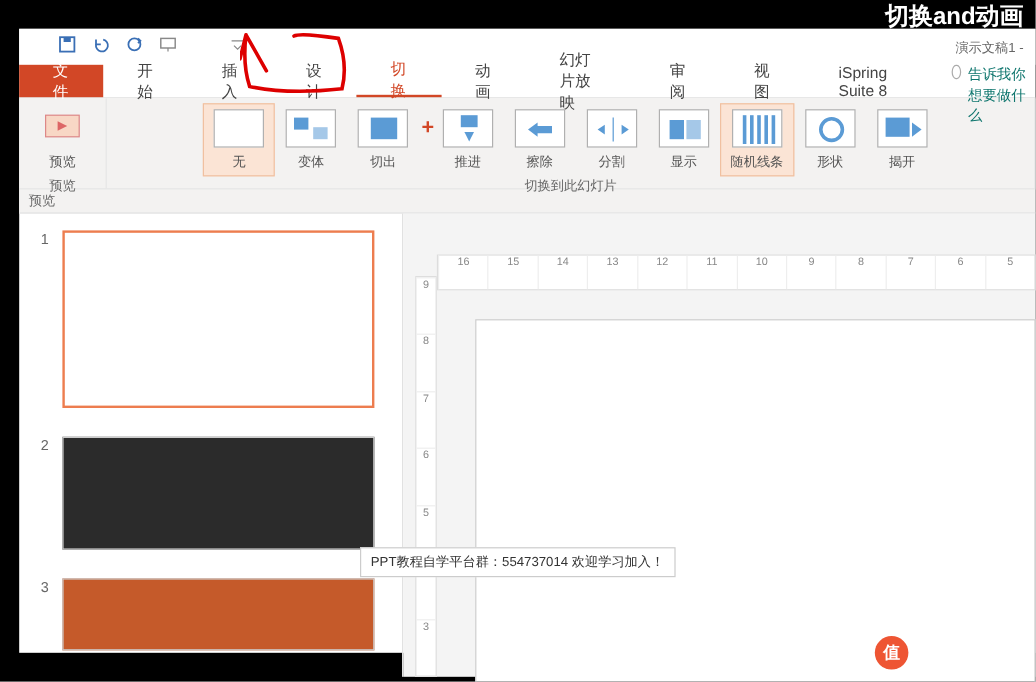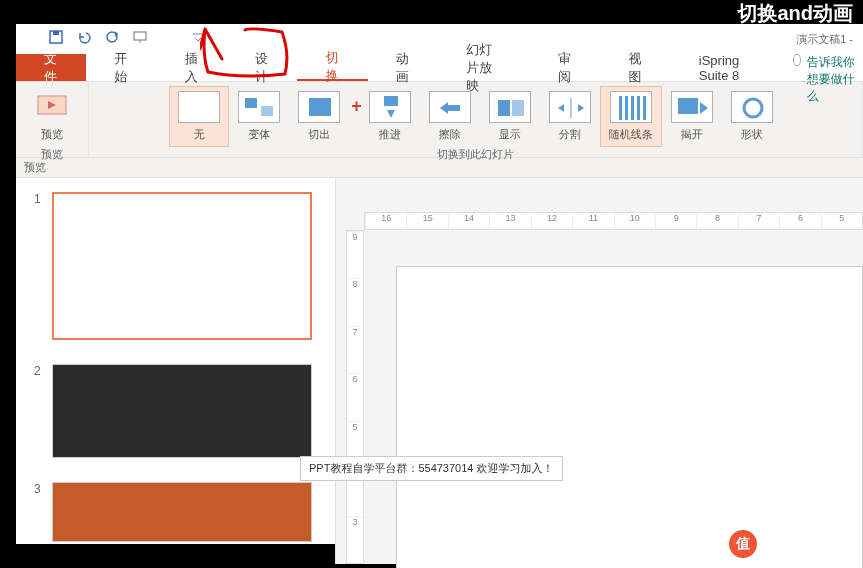--- a/index.html
+++ b/index.html
@@ -155,20 +155,20 @@
         <div class="btn">
             <div class="ico">
               <div class="thumb"><svg width="42" height="32">
+                  <path d="M8 16 L14 12 L14 20 Z M34 16 L28 12 L28 20 Z" fill="#5b9bd5"></path>
+                  <line x1="21" y1="6" x2="21" y2="26" stroke="#5b9bd5"></line>
+                </svg></div>
+            </div>
+            <div class="lbl">分割</div>
+          </div>
+        <div class="btn">
+            <div class="ico">
+              <div class="thumb"><svg width="42" height="32">
                   <rect x="8" y="8" width="12" height="16" fill="#5b9bd5"></rect>
                   <rect x="22" y="8" width="12" height="16" fill="#a5c8e8"></rect>
                 </svg></div>
             </div>
             <div class="lbl">显示</div>
-          </div>
-        <div class="btn">
-            <div class="ico">
-              <div class="thumb"><svg width="42" height="32">
-                  <path d="M8 16 L14 12 L14 20 Z M34 16 L28 12 L28 20 Z" fill="#5b9bd5"></path>
-                  <line x1="21" y1="6" x2="21" y2="26" stroke="#5b9bd5"></line>
-                </svg></div>
-            </div>
-            <div class="lbl">分割</div>
           </div>
         <div class="btn sel">
             <div class="ico">

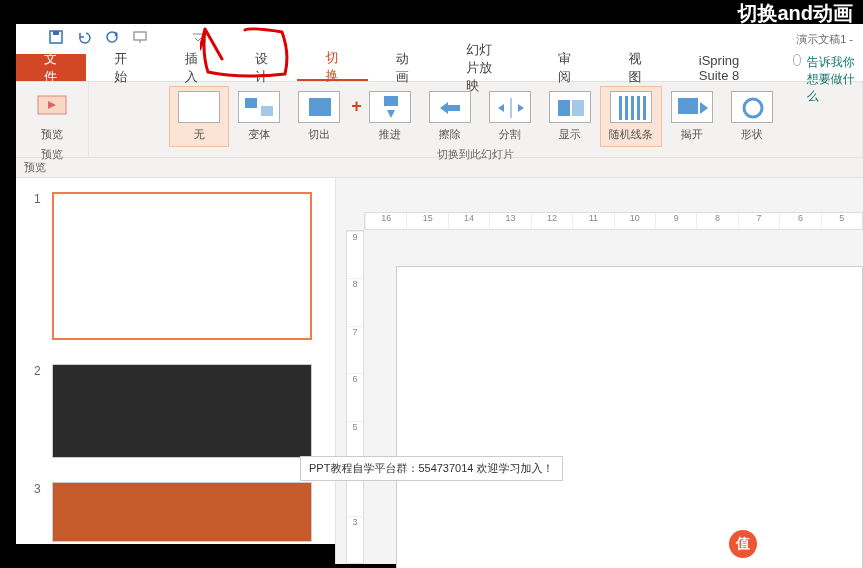--- a/index.html
+++ b/index.html
@@ -185,19 +185,19 @@
         <div class="btn">
             <div class="ico">
               <div class="thumb"><svg width="42" height="32">
+                  <circle cx="21" cy="16" r="9" fill="none" stroke="#5b9bd5" stroke-width="3"></circle>
+                </svg></div>
+            </div>
+            <div class="lbl">形状</div>
+          </div>
+        <div class="btn">
+            <div class="ico">
+              <div class="thumb"><svg width="42" height="32">
                   <rect x="6" y="6" width="20" height="16" fill="#5b9bd5"></rect>
                   <path d="M28 10 L36 16 L28 22 Z" fill="#5b9bd5"></path>
                 </svg></div>
             </div>
             <div class="lbl">揭开</div>
-          </div>
-        <div class="btn">
-            <div class="ico">
-              <div class="thumb"><svg width="42" height="32">
-                  <circle cx="21" cy="16" r="9" fill="none" stroke="#5b9bd5" stroke-width="3"></circle>
-                </svg></div>
-            </div>
-            <div class="lbl">形状</div>
           </div>
       </div>
       <div class="grouplabel">切换到此幻灯片</div>

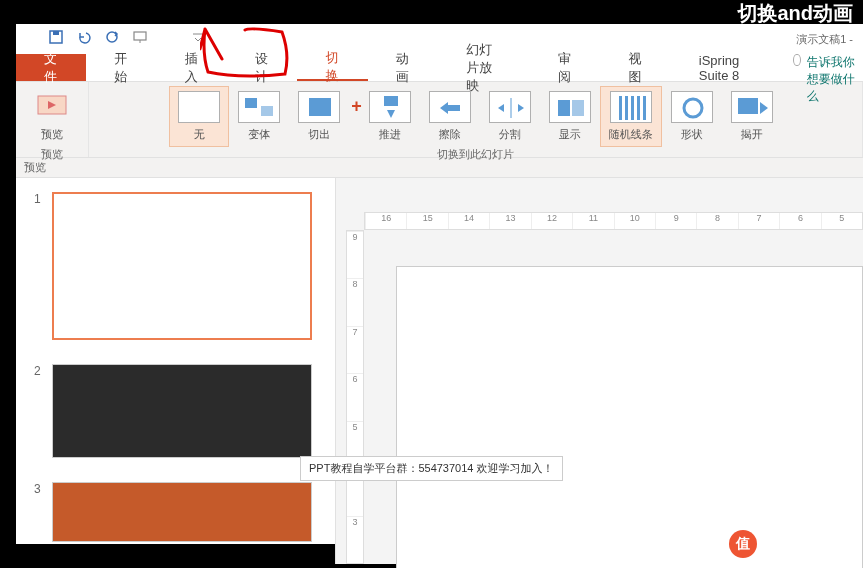--- a/index.html
+++ b/index.html
@@ -34,7 +34,7 @@
 .slide.dark{background:#2b2b2b;height:94px}
 .slide.orange{background:#c55a2a;height:60px}
 .canvas{flex:1;position:relative;background:#f4f4f4}
-.rulerH{position:absolute;top:34px;left:28px;right:0;height:18px;background:#fff;border:1px solid #ddd;display:flex;font-size:9px;color:#888}
+.rulerH{position:absolute;top:34px;left:28px;right:0;height:30px;background:#fff;border:1px solid #ddd;display:flex;font-size:9px;color:#888}
 .rulerH span{flex:1;text-align:center;border-left:1px solid #eee}
 .rulerV{position:absolute;top:52px;left:10px;bottom:0;width:18px;background:#fff;border:1px solid #ddd;display:flex;flex-direction:column;font-size:9px;color:#888}
 .rulerV span{flex:1;text-align:center;border-top:1px solid #eee;writing-mode:horizontal-tb}

